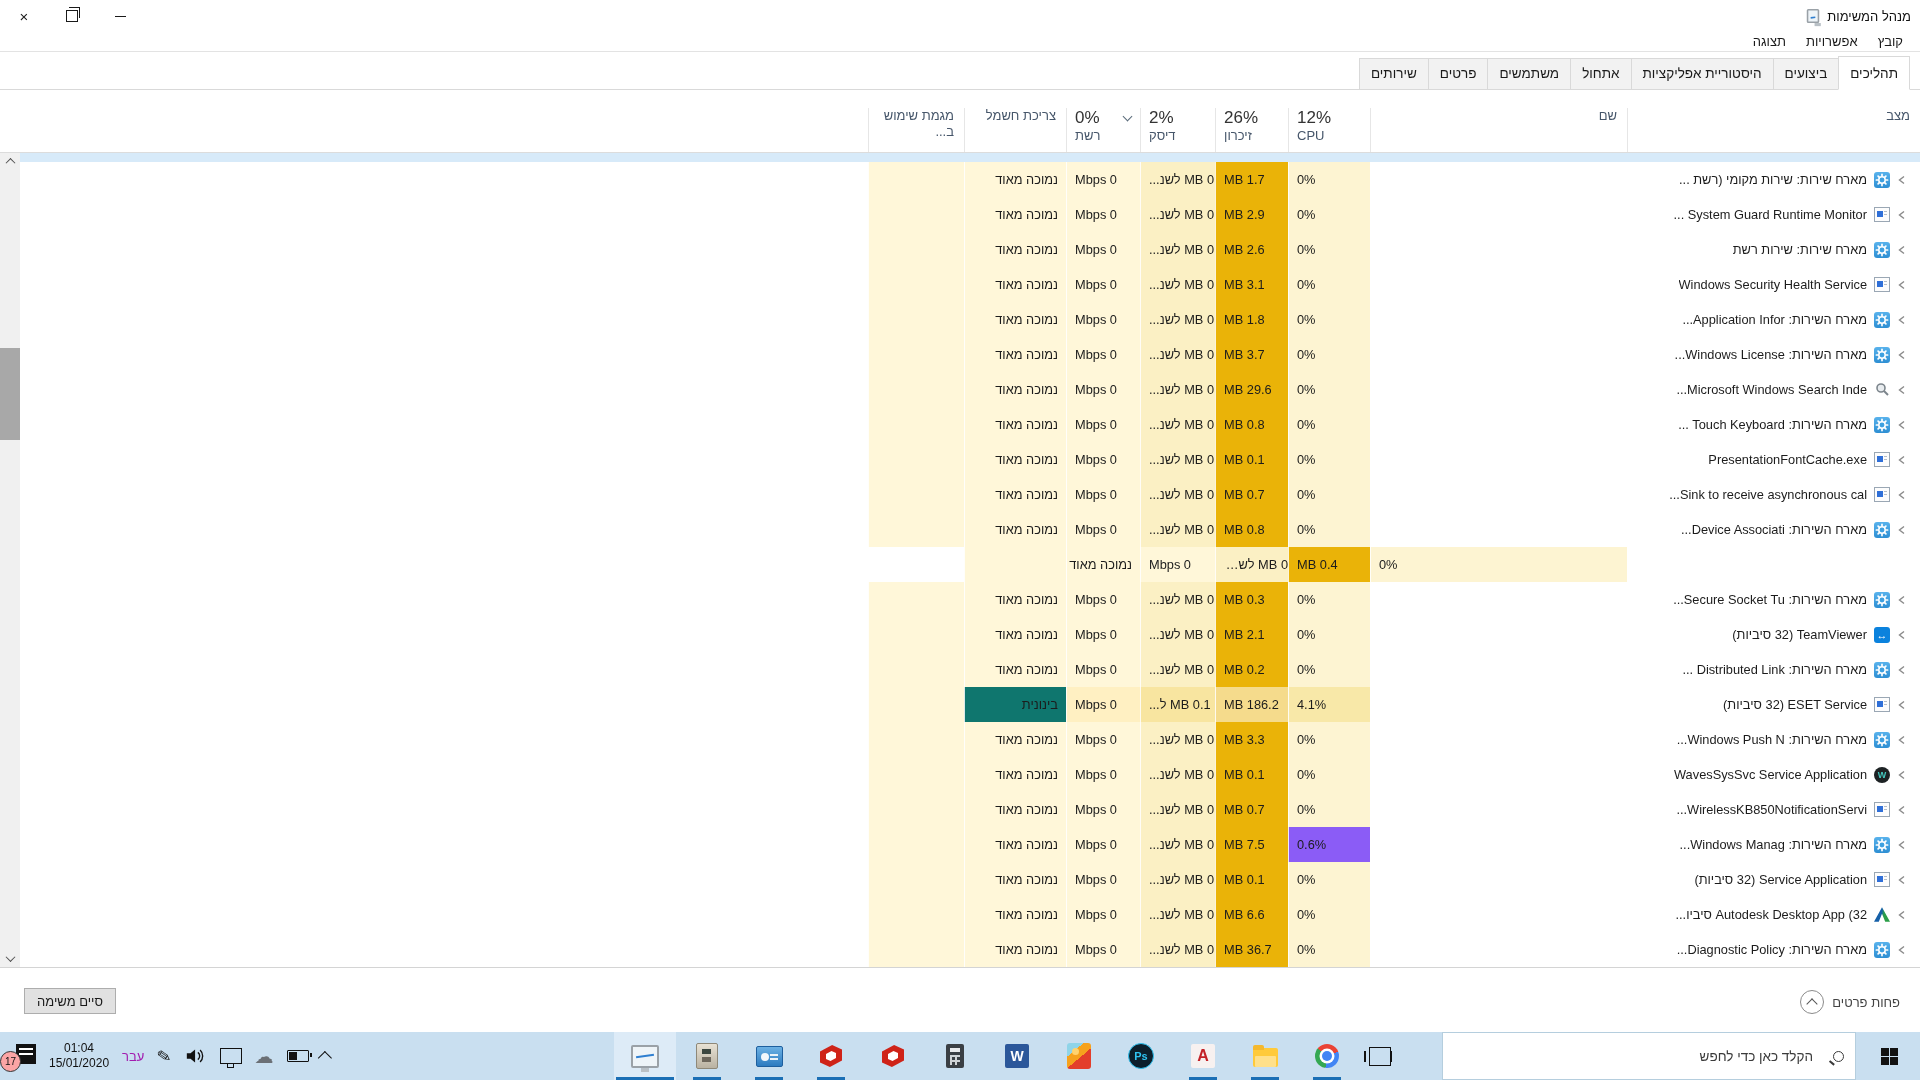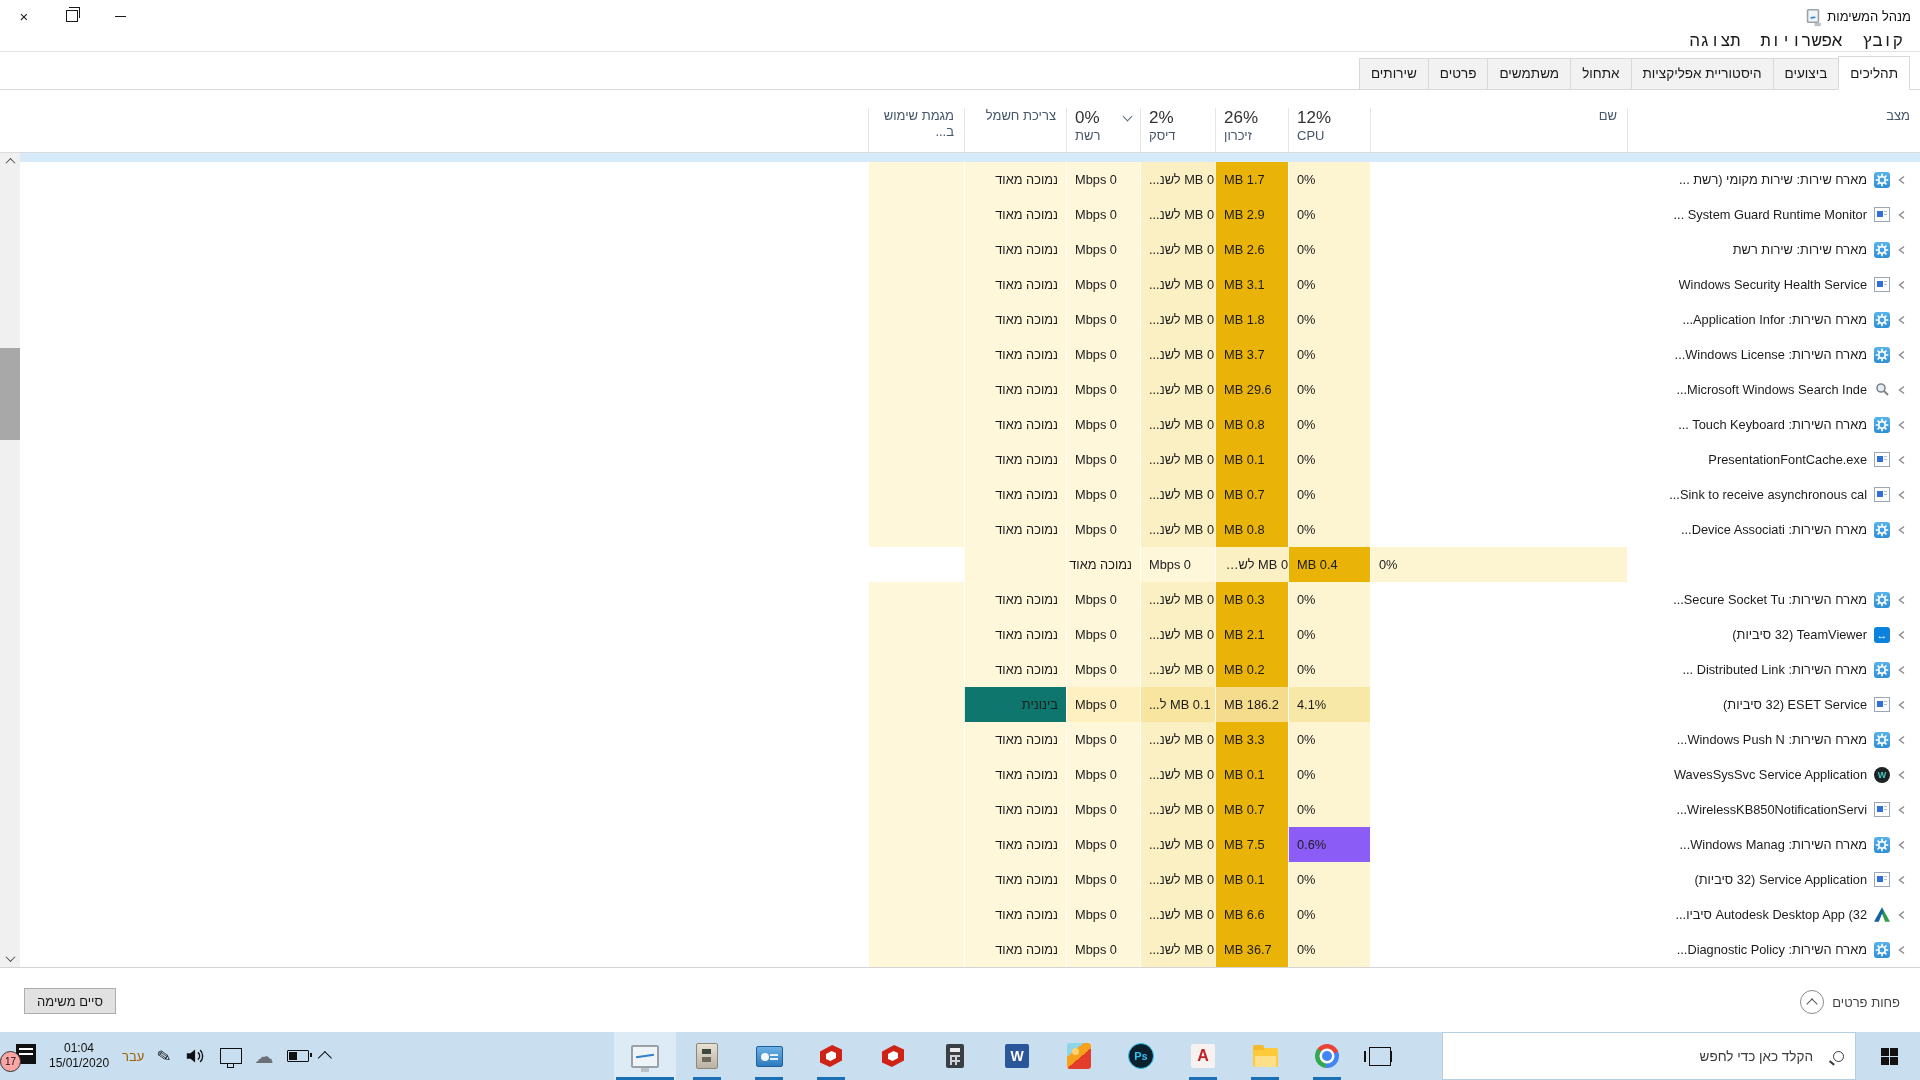--- a/index.html
+++ b/index.html
@@ -17,7 +17,7 @@
   .glyph-min{width:11px;height:0;border-top:1px solid #1a1a1a;}
   
   #menubar{position:absolute;top:32px;left:0;right:0;height:19px;border-bottom:1px solid #e3e3e3;display:flex;direction:rtl;align-items:center;padding-right:8px;gap:2px;}
-  .menu-item{font-size:17px;color:#1a1a1a;padding:0 9px;line-height:19px;font-family:Liberation Mono, monospace;}
+  .menu-item{font-size:13px;color:#1a1a1a;padding:0 9px;line-height:19px;}
   
   #tabstrip{position:absolute;top:52px;left:0;right:0;height:37px;border-bottom:1px solid #d9d9d9;display:flex;direction:rtl;align-items:flex-end;padding-right:10px;}
   .tab{font-size:13.5px;color:#1a1a1a;background:#f2f2f2;border:1px solid #d9d9d9;border-bottom:none;padding:7px 11px 8px 11px;margin-left:-1px;position:relative;}

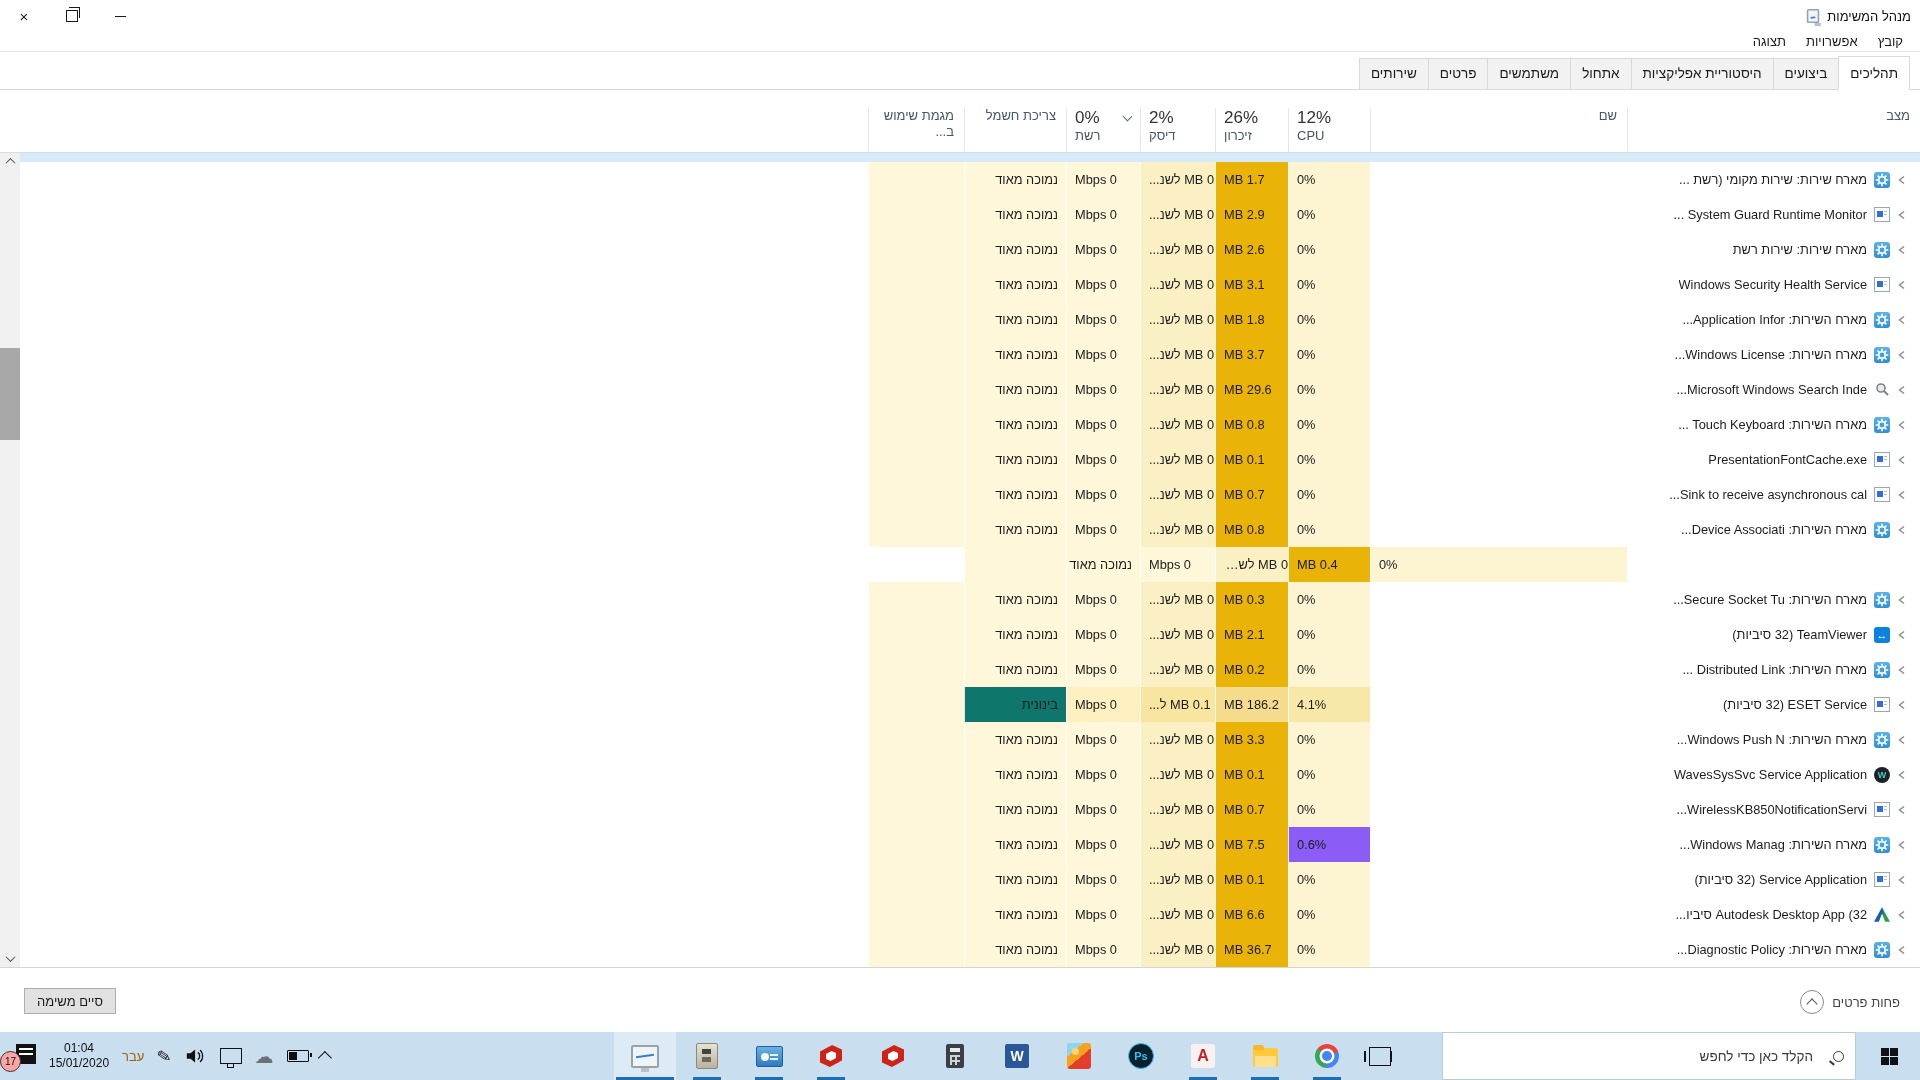--- a/index.html
+++ b/index.html
@@ -95,7 +95,7 @@
   #badge{position:absolute;left:-6px;bottom:-4px;width:19px;height:19px;border-radius:50%;border:1.4px solid #333;
     background:#fca5a5;font-size:10px;color:#111;display:flex;align-items:center;justify-content:center;}
   #clock{font-size:12px;color:#111;text-align:center;line-height:15px;}
-  #lang{font-size:13px;color:#a16207;}
+  #lang{font-size:13px;color:#a21caf;}
   .pen{font-size:17px;transform:rotate(-10deg);}
   .monitor-ic{width:20px;height:14px;border:1.6px solid #111;position:relative;background:transparent;}
   .monitor-ic::after{content:"";position:absolute;left:6px;bottom:-5px;width:5px;height:3px;border-bottom:1.6px solid #111;border-left:1.6px solid #111;border-right:1.6px solid #111;}

